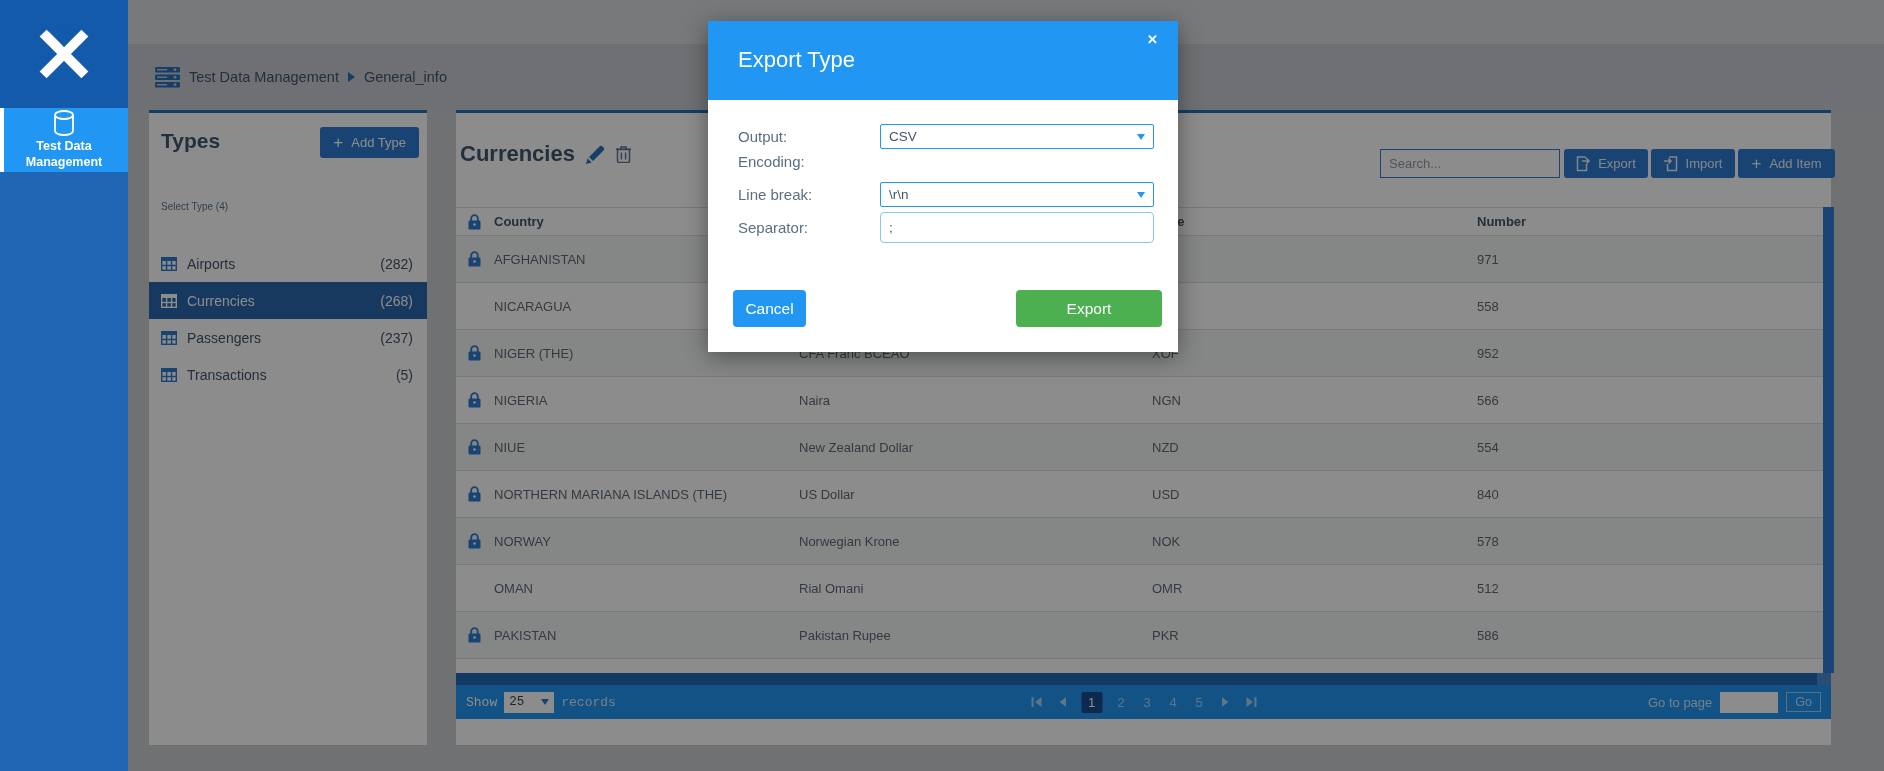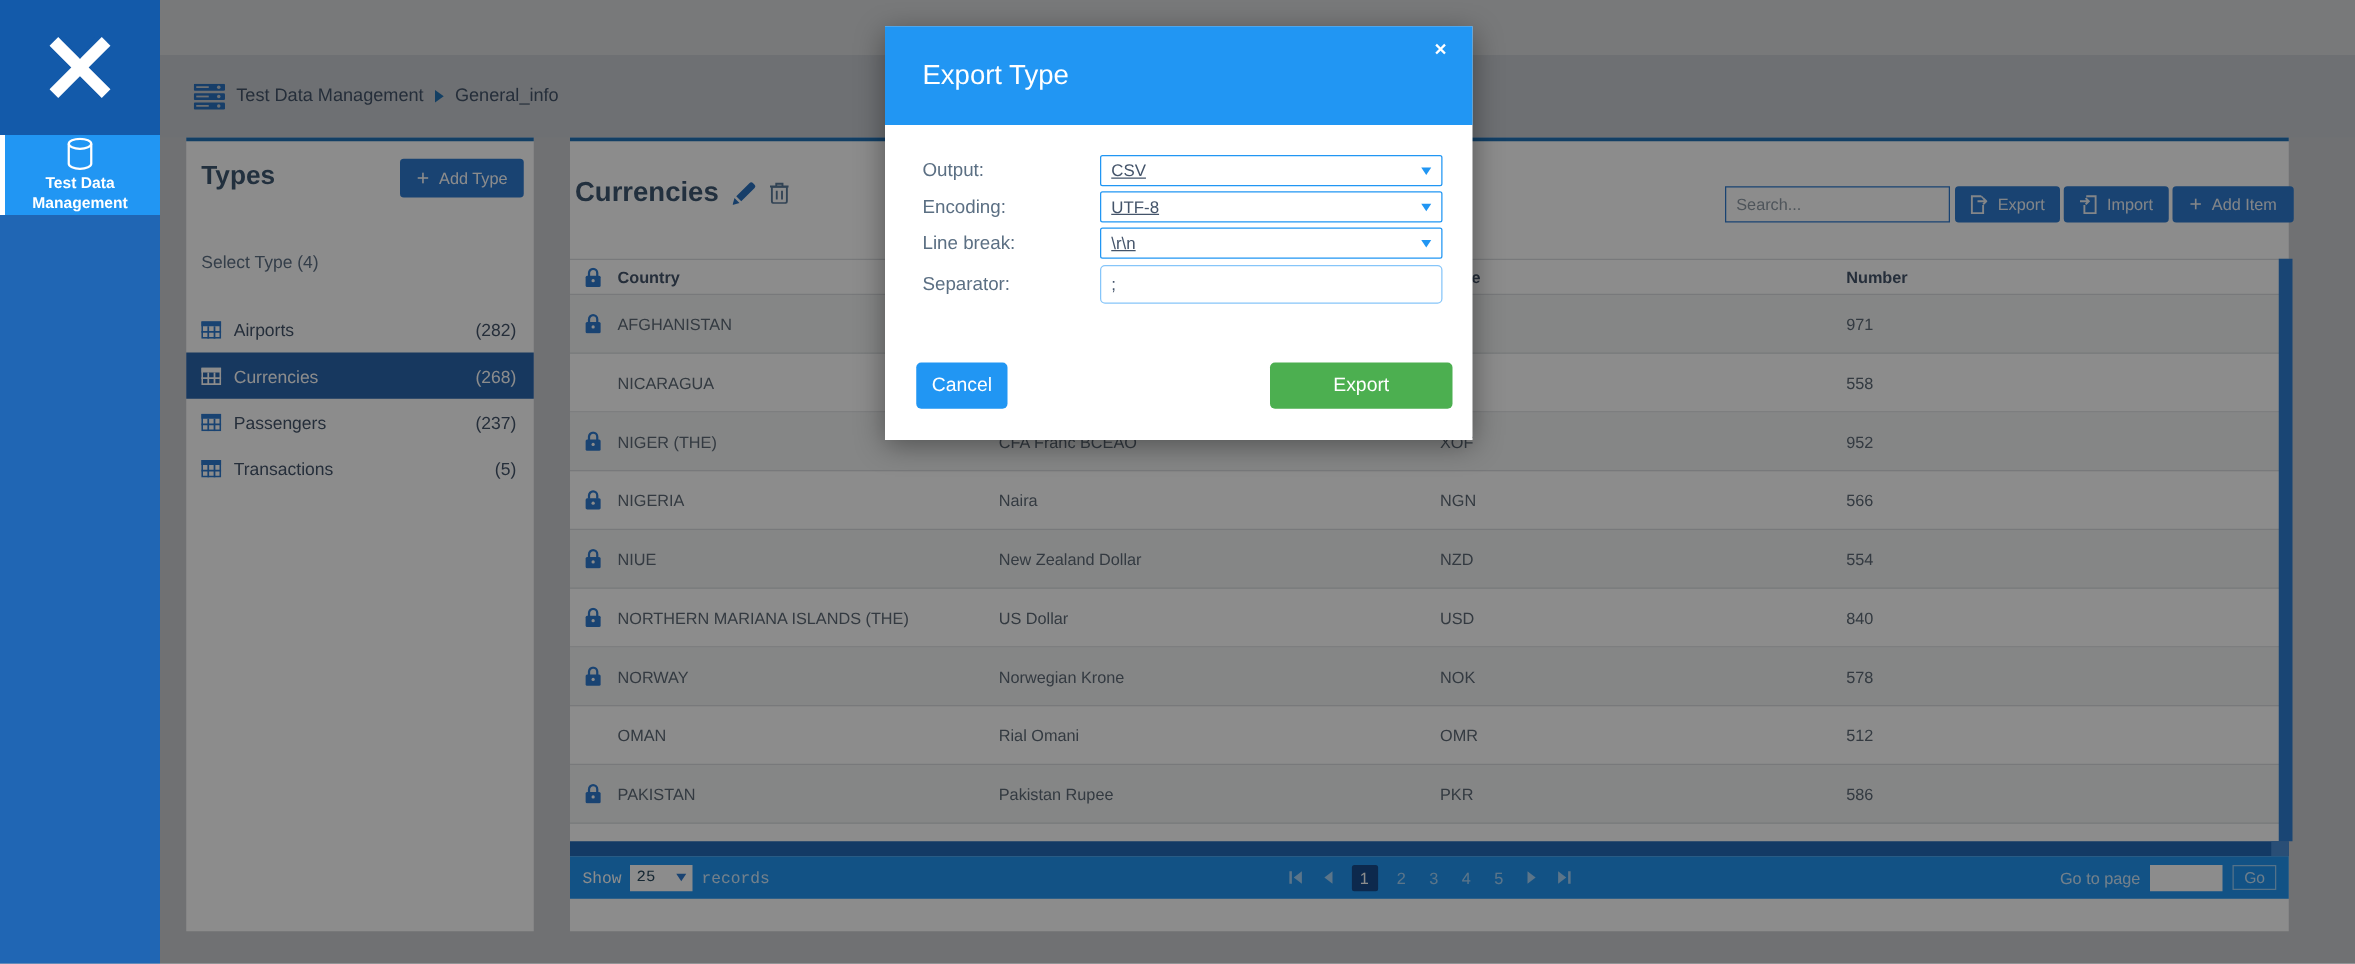--- a/index.html
+++ b/index.html
@@ -89,7 +89,7 @@
   .modal-close { position:absolute; right:20px; top:11px; background:none; border:none; color:#fff; font-size:13px; font-weight:bold; cursor:pointer; }
   .m-row { position:absolute; left:30px; right:24px; display:flex; align-items:center; }
   .m-label { width:142px; font-size:15px; color:#5b6f83; }
-  .m-select { width:274px; height:25px; border:1px solid #2196f3; border-radius:2px; display:flex; align-items:center; padding:0 8px; font-size:13.5px; color:#44546a; cursor:pointer; position:relative;text-decoration:underline; }
+  .m-select { width:274px; height:25px; border:1px solid #2196f3; border-radius:2px; display:flex; align-items:center; padding:0 8px; font-size:13.5px; color:#44546a; cursor:pointer; position:relative; }
   .m-select .caret-down { position:absolute; right:8px; border-top-color:#2196f3; }
   .m-input { width:274px; height:31px; border:1px solid #86c5f9; border-radius:4px; padding:0 8px; font-size:13.5px; color:#44546a; outline:none; font-family:"Liberation Sans",sans-serif; }
   .m-btn { position:absolute; top:269px; height:37px; border:none; border-radius:4px; color:#fff; font-size:15.5px; cursor:pointer; }

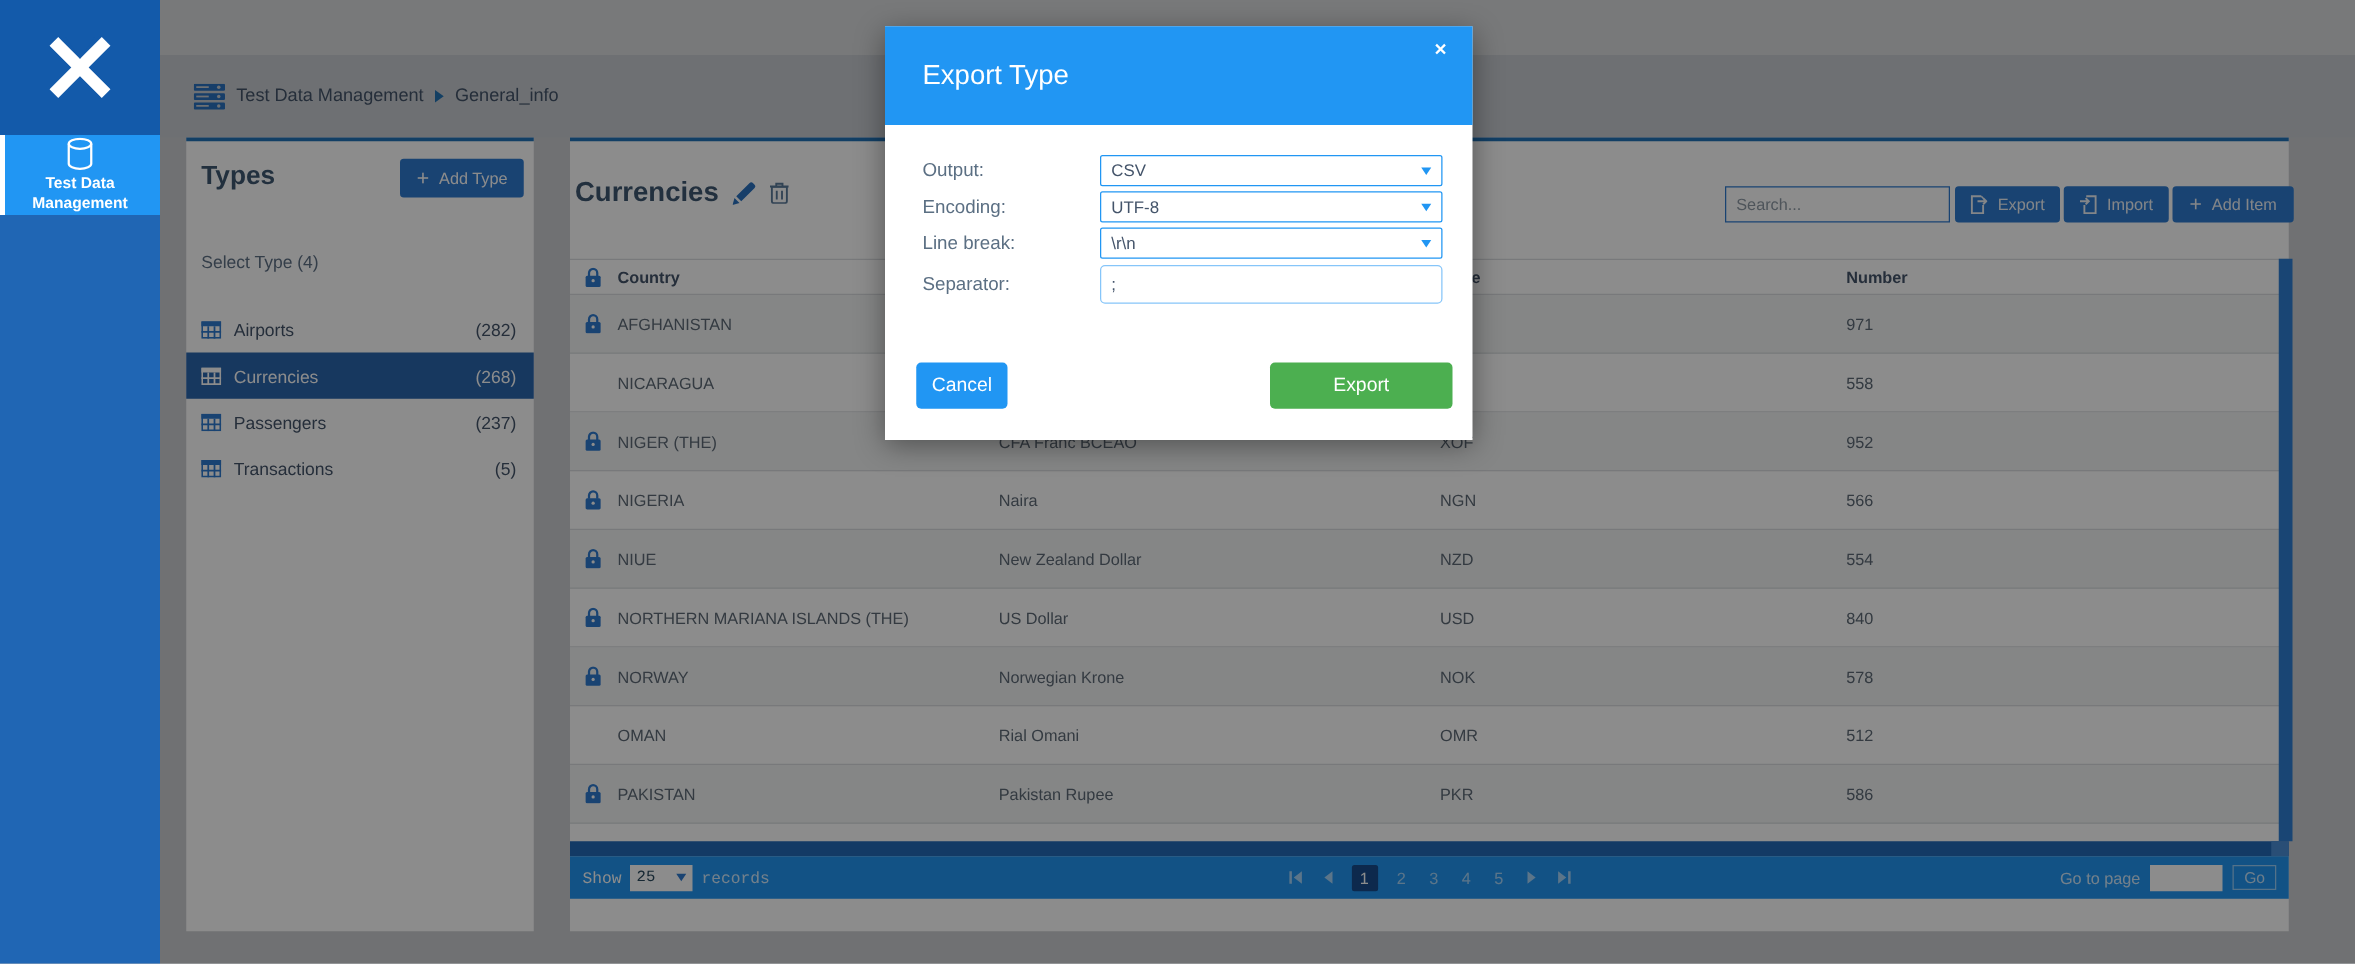--- a/index.html
+++ b/index.html
@@ -466,10 +466,6 @@
   </div>
   <div class="m-row" style="top:132px;">
     <span class="m-label">Encoding:</span>
-    <div class="m-select">
-      <span>UTF-8</span>
-      <span class="caret-down"></span>
-    </div>
   </div>
   <div class="m-row" style="top:161px;">
     <span class="m-label">Line break:</span>

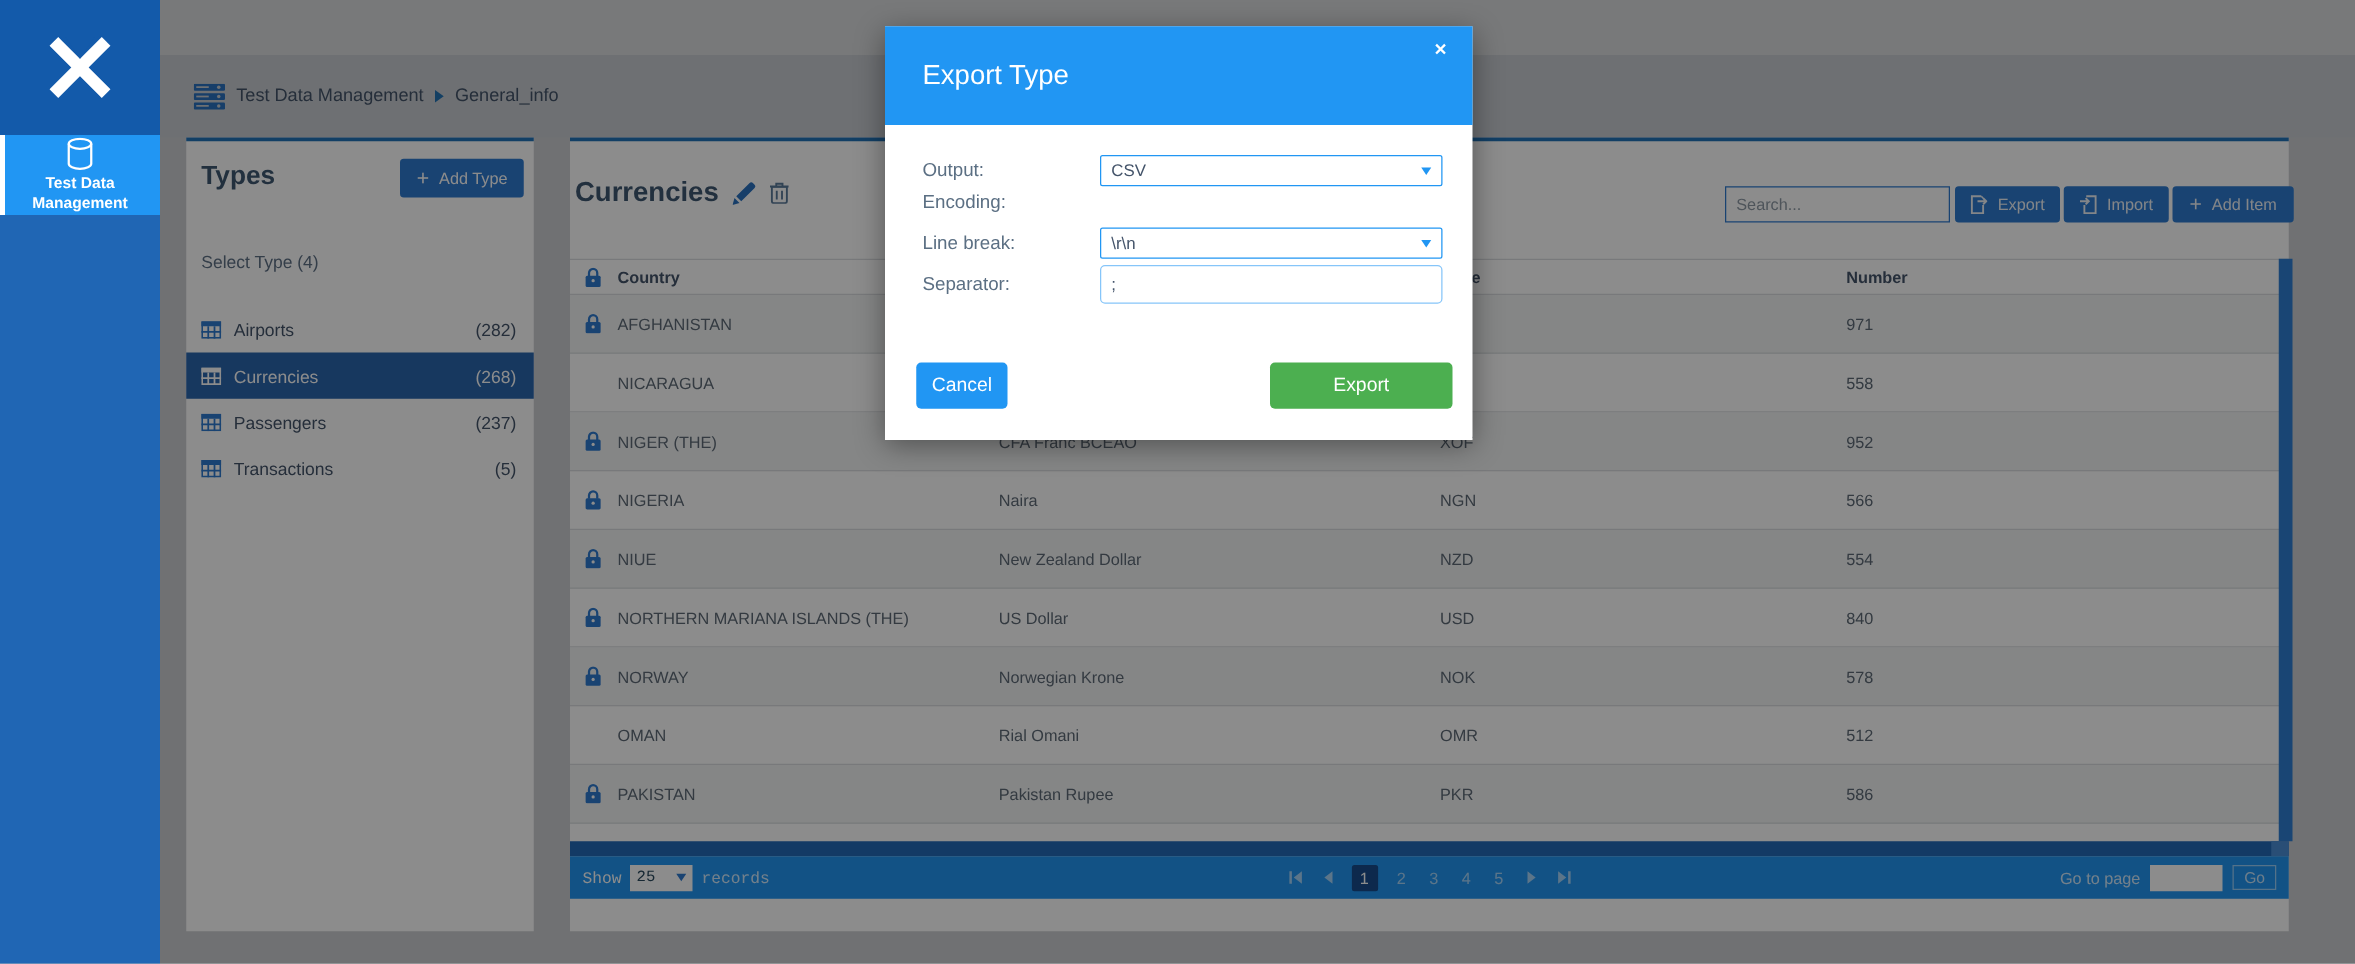--- a/index.html
+++ b/index.html
@@ -28,7 +28,7 @@
   .types-title { position:absolute; left:12px; top:16px; font-size:21px; color:#3f5872; }
   .add-type-btn { position:absolute; right:8px; top:14px; height:31px; background:#2f7bd0; color:#fff; font-size:13px; border:none; border-radius:3px; padding:0 13px; display:flex; align-items:center; gap:8px; cursor:pointer; }
   .plus-glyph { font-size:17px; font-weight:normal; line-height:1; }
-  .select-type-label { position:absolute; left:12px; top:88px; font-size:14px; color:#5f7186; }
+  .select-type-label { position:absolute; left:12px; top:88px; font-size:10px; color:#5f7186; }
   .type-list { position:absolute; left:0; right:0; top:132px; }
   .type-item { height:37px; display:flex; align-items:center; padding:0 14px 0 12px; gap:10px; font-size:14px; color:#44546a; cursor:pointer; }
   .type-item .t-count { margin-left:auto; }

